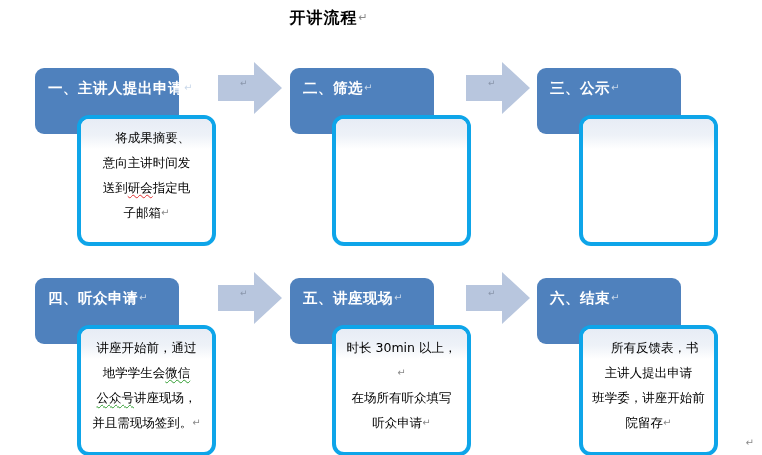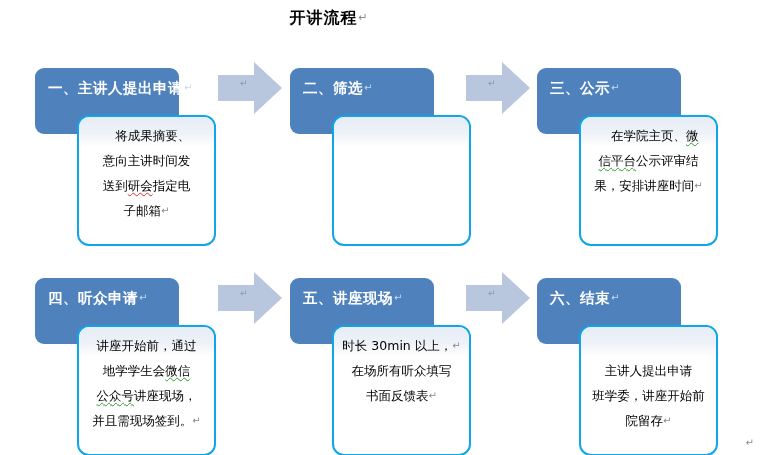--- a/index.html
+++ b/index.html
@@ -77,7 +77,7 @@
     width: 139px;
     height: 131px;
     background: #ffffff;
-    border: 2px solid #0ea5e9;
+    border: 4px solid #0ea5e9;
     border-radius: 12px;
     box-sizing: border-box;
     overflow: hidden;

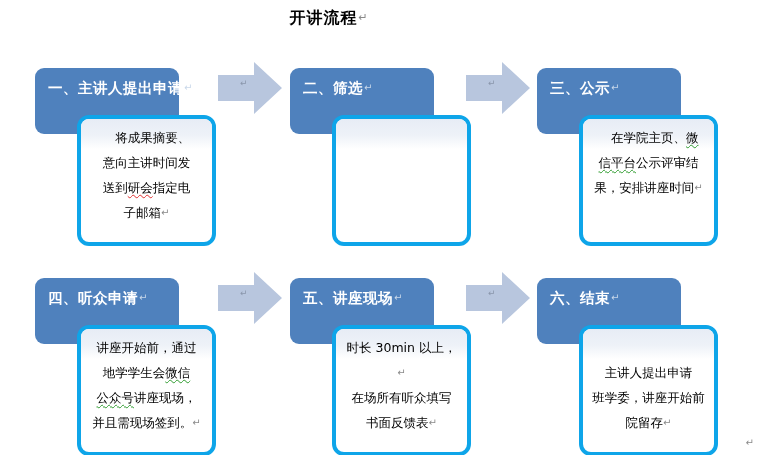--- a/index.html
+++ b/index.html
@@ -200,11 +200,6 @@
   </div>
   <div class="step-body">
     <div class="step-body-sheen"></div>
-    <div class="step-body-text">
-      <span>　在学院主页、</span><span class="sq-green">微</span><br>
-      <span class="sq-green">信平台</span><span>公示评审结</span><br>
-      <span>果，安排讲座时间</span><span class="pilcrow">↵</span>
-    </div>
   </div>
 </div>
 

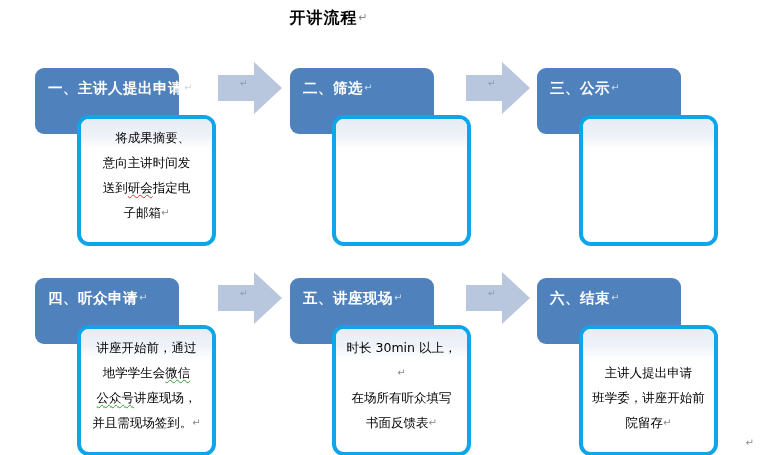--- a/index.html
+++ b/index.html
@@ -259,7 +259,7 @@
   <div class="step-body">
     <div class="step-body-sheen"></div>
     <div class="step-body-text">
-      <br>
+      <span>　所有反馈表，书</span><br>
       <span>主讲人提出申请</span><br>
       <span>班学委，讲座开始前</span><br>
       <span>院留存</span><span class="pilcrow">↵</span>

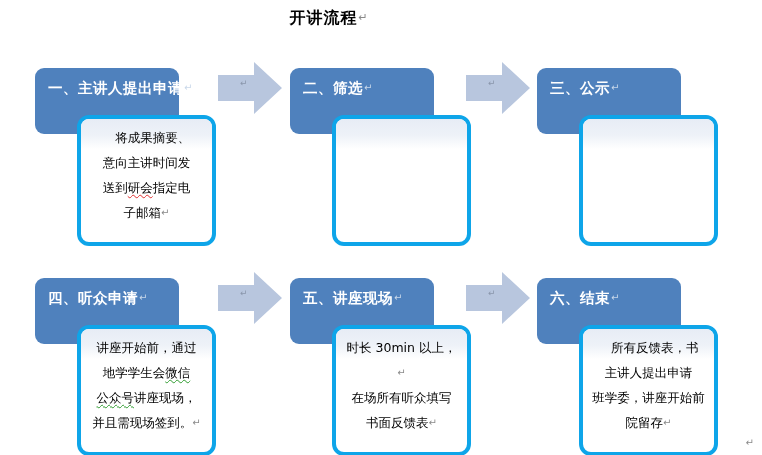--- a/index.html
+++ b/index.html
@@ -238,7 +238,7 @@
     <div class="step-body-text">
       <span>时长 30min 以上，</span><span class="pilcrow">↵</span><br>
       <span>在场所有听众填写</span><br>
-      <span>书面反馈表</span><span class="pilcrow">↵</span>
+      <span>听众申请</span><span class="pilcrow">↵</span>
     </div>
   </div>
 </div>

